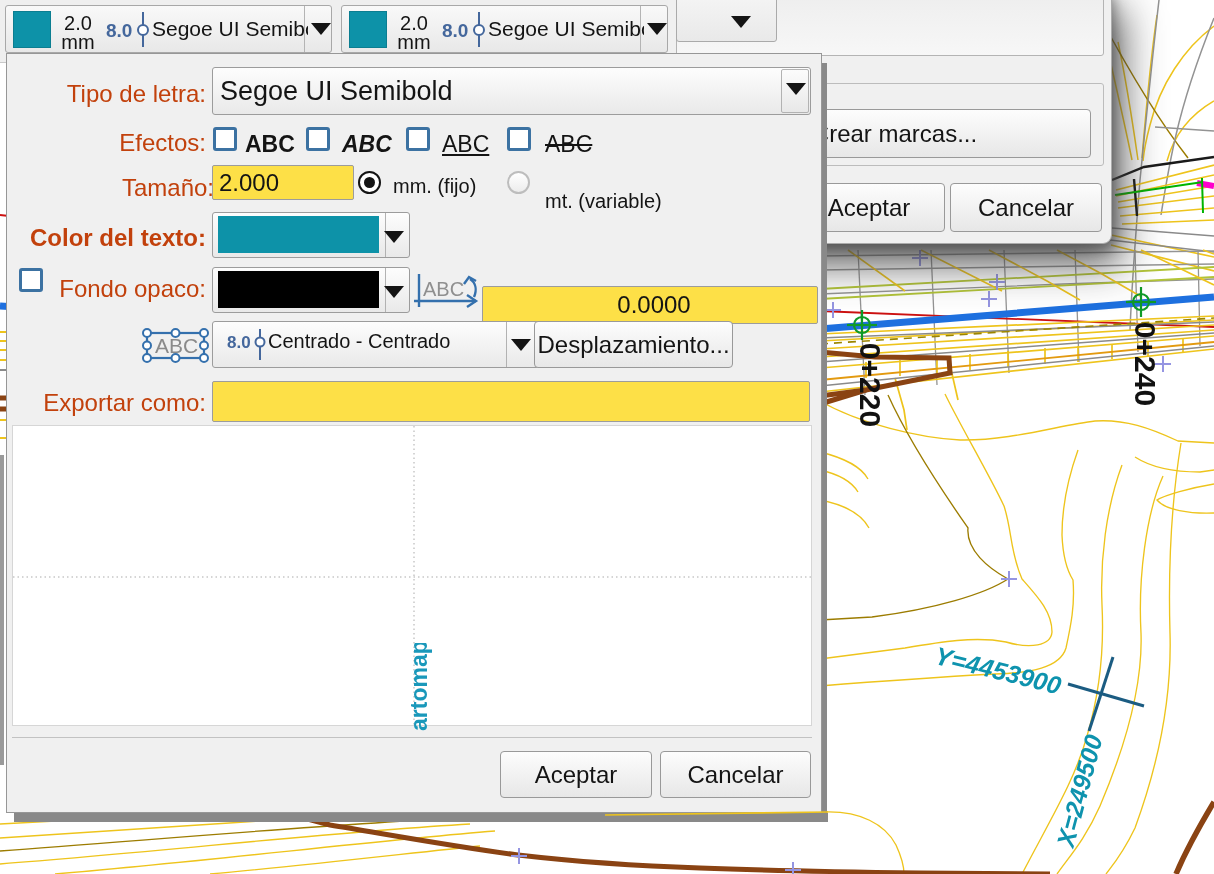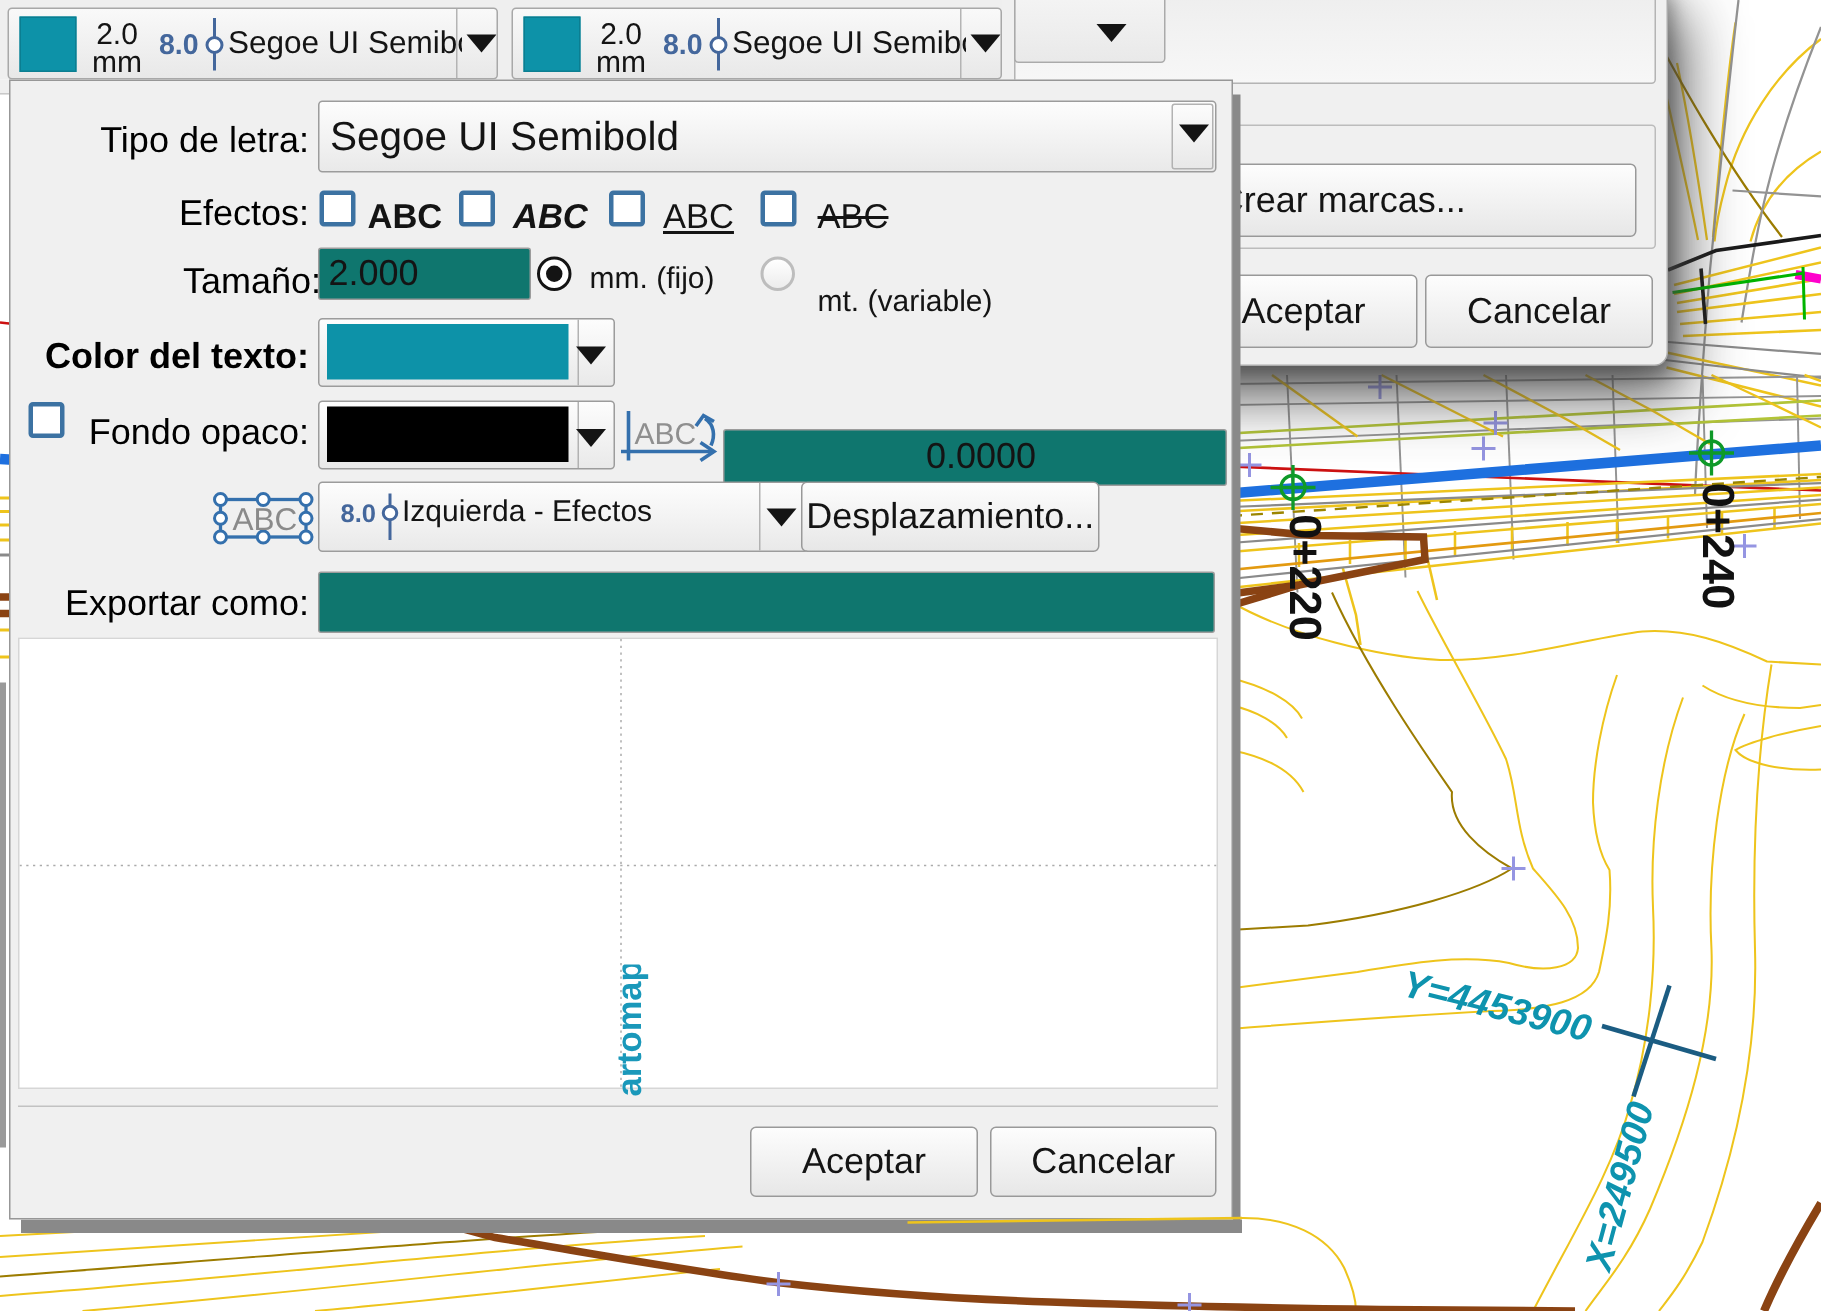--- a/index.html
+++ b/index.html
@@ -19,7 +19,7 @@
   .field{position:absolute;border:1px solid #9c9c9c;border-radius:2px;background:#0f766e;
        color:#141414;font-size:24px;}
   .cb{position:absolute;width:18px;height:18px;border:3px solid #3c72a2;border-radius:3px;background:#fff;}
-  .lbl{position:absolute;color:#000000;font-size:24px;text-align:right;white-space:nowrap;}
+  .lbl{position:absolute;color:#c2410c;font-size:24px;text-align:right;white-space:nowrap;}
   .txt{position:absolute;color:#141414;font-size:20px;white-space:nowrap;}
 </style></head>
 <body>

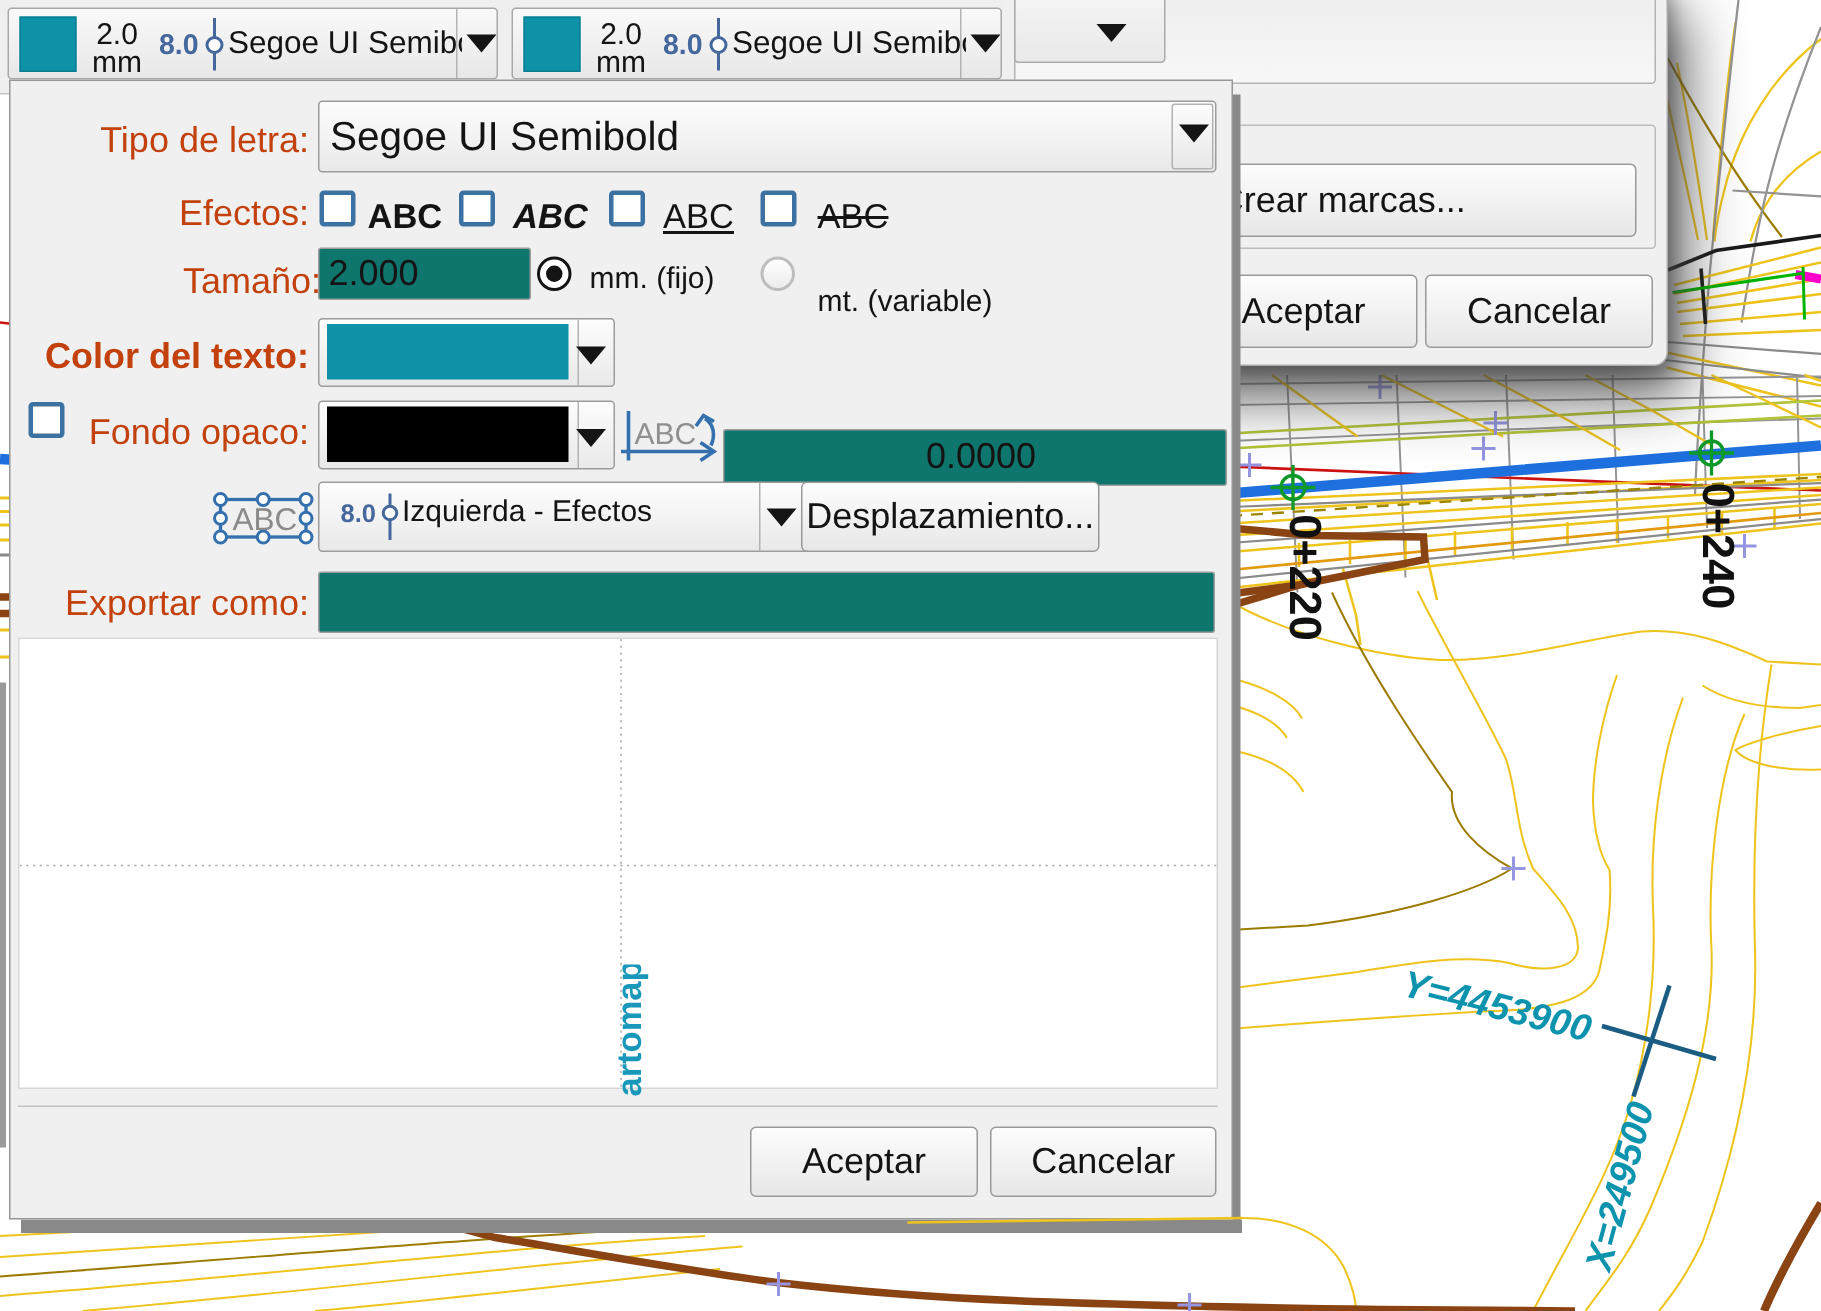--- a/index.html
+++ b/index.html
@@ -16,7 +16,7 @@
        background:linear-gradient(180deg,#fcfcfc,#e8e8e8);}
   .arr{position:absolute;width:0;height:0;border-left:10px solid transparent;
        border-right:10px solid transparent;border-top:12px solid #141414;}
-  .field{position:absolute;border:1px solid #9c9c9c;border-radius:2px;background:#0f766e;
+  .field{position:absolute;border:1px solid #9c9c9c;border-radius:2px;background:#fde047;
        color:#141414;font-size:24px;}
   .cb{position:absolute;width:18px;height:18px;border:3px solid #3c72a2;border-radius:3px;background:#fff;}
   .lbl{position:absolute;color:#c2410c;font-size:24px;text-align:right;white-space:nowrap;}

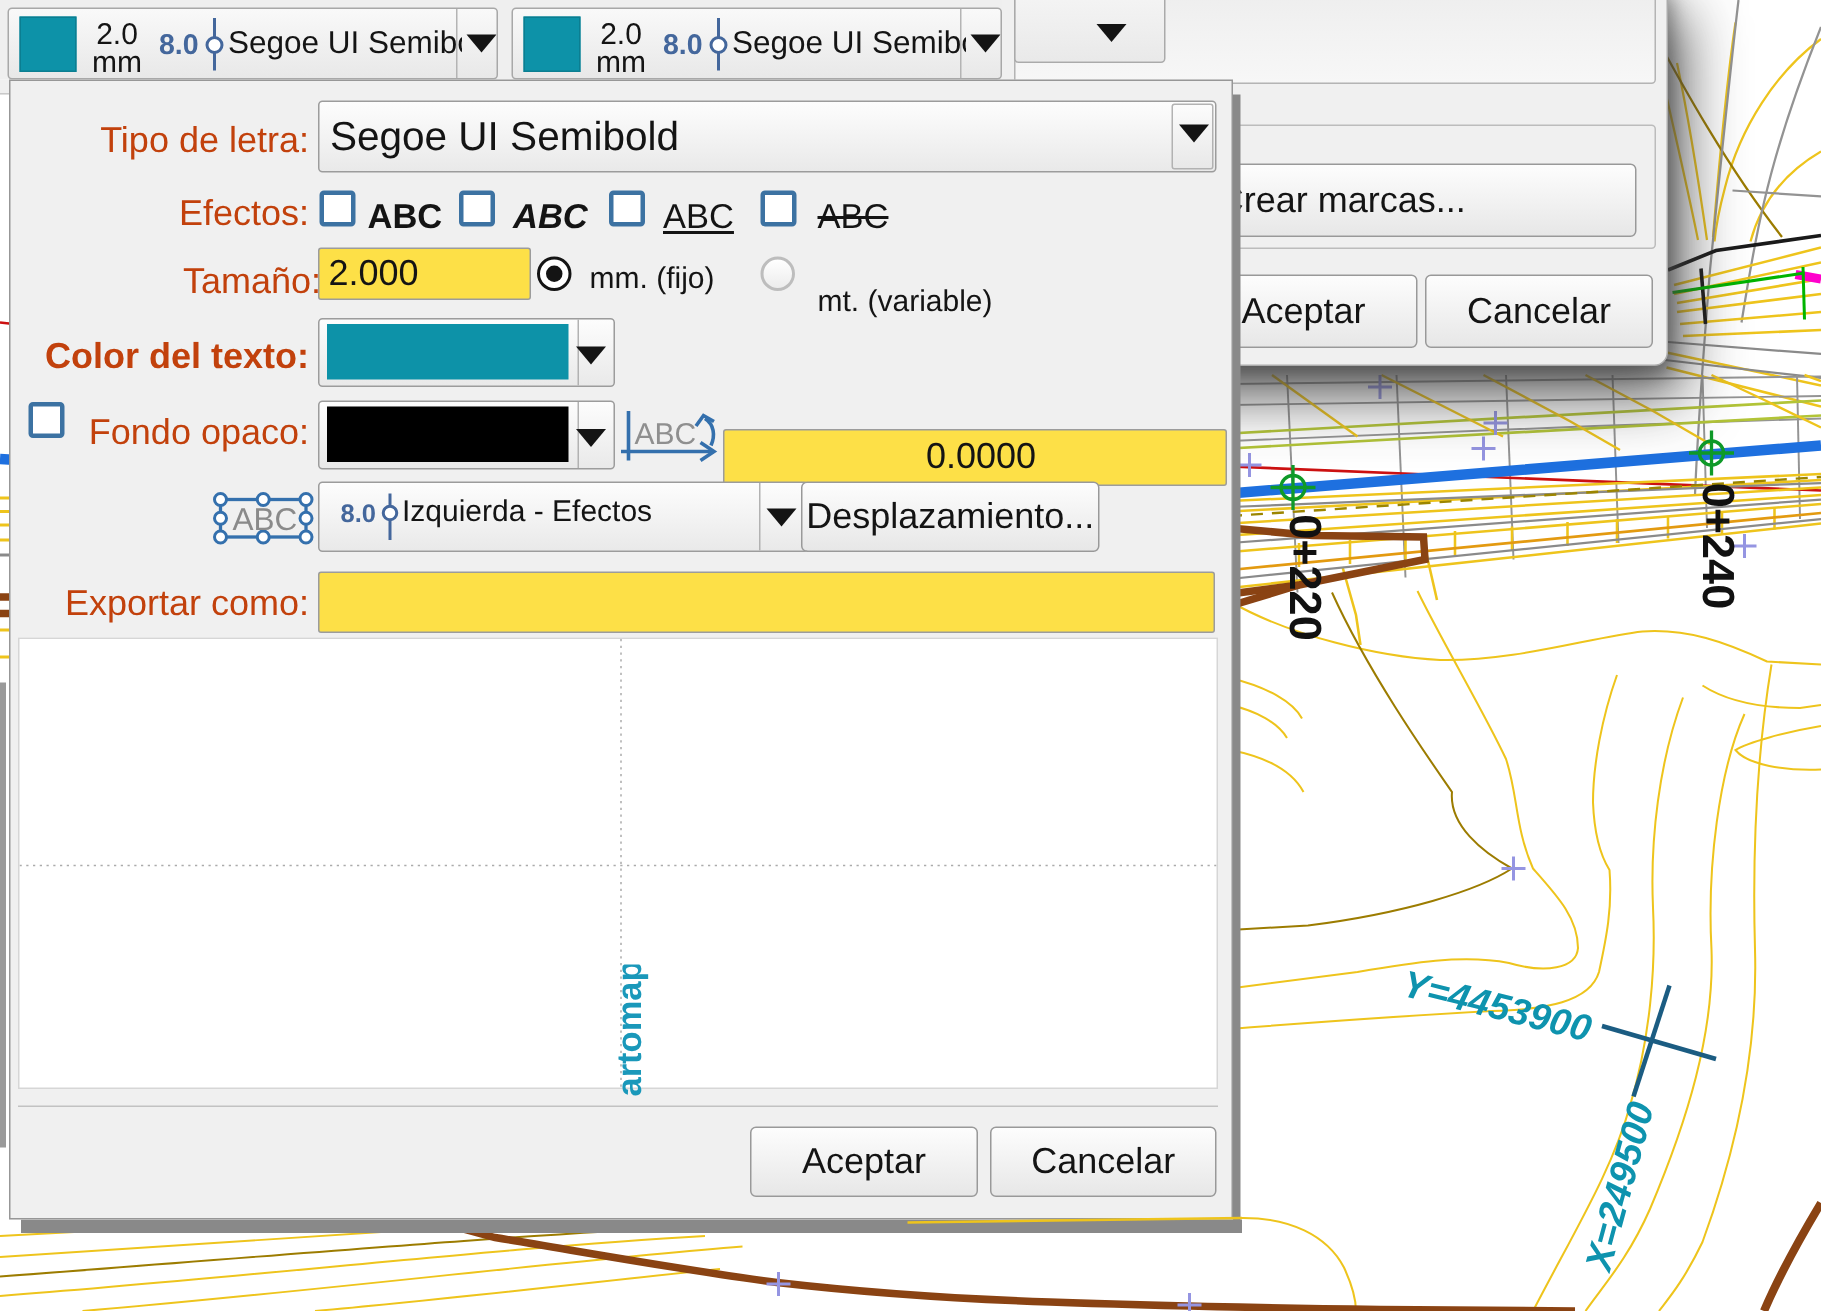--- a/index.html
+++ b/index.html
@@ -322,7 +322,7 @@
         <line x1="7" y1="1" x2="7" y2="32" stroke="#44679c" stroke-width="2"></line>
         <circle cx="7" cy="14" r="4.5" fill="#fff" stroke="#44679c" stroke-width="2"></circle>
      </svg>
-     <div class="txt" style="left:55px;top:8px;">Izquierda - Efectos</div>
+     <div class="txt" style="left:55px;top:8px;">Centrado - Centrado</div>
      <div class="abs" style="left:293px;top:0;bottom:0;width:1px;background:#b2b2b2;"></div>
      <div class="arr" style="right:7px;top:17px;"></div>
   </div>

